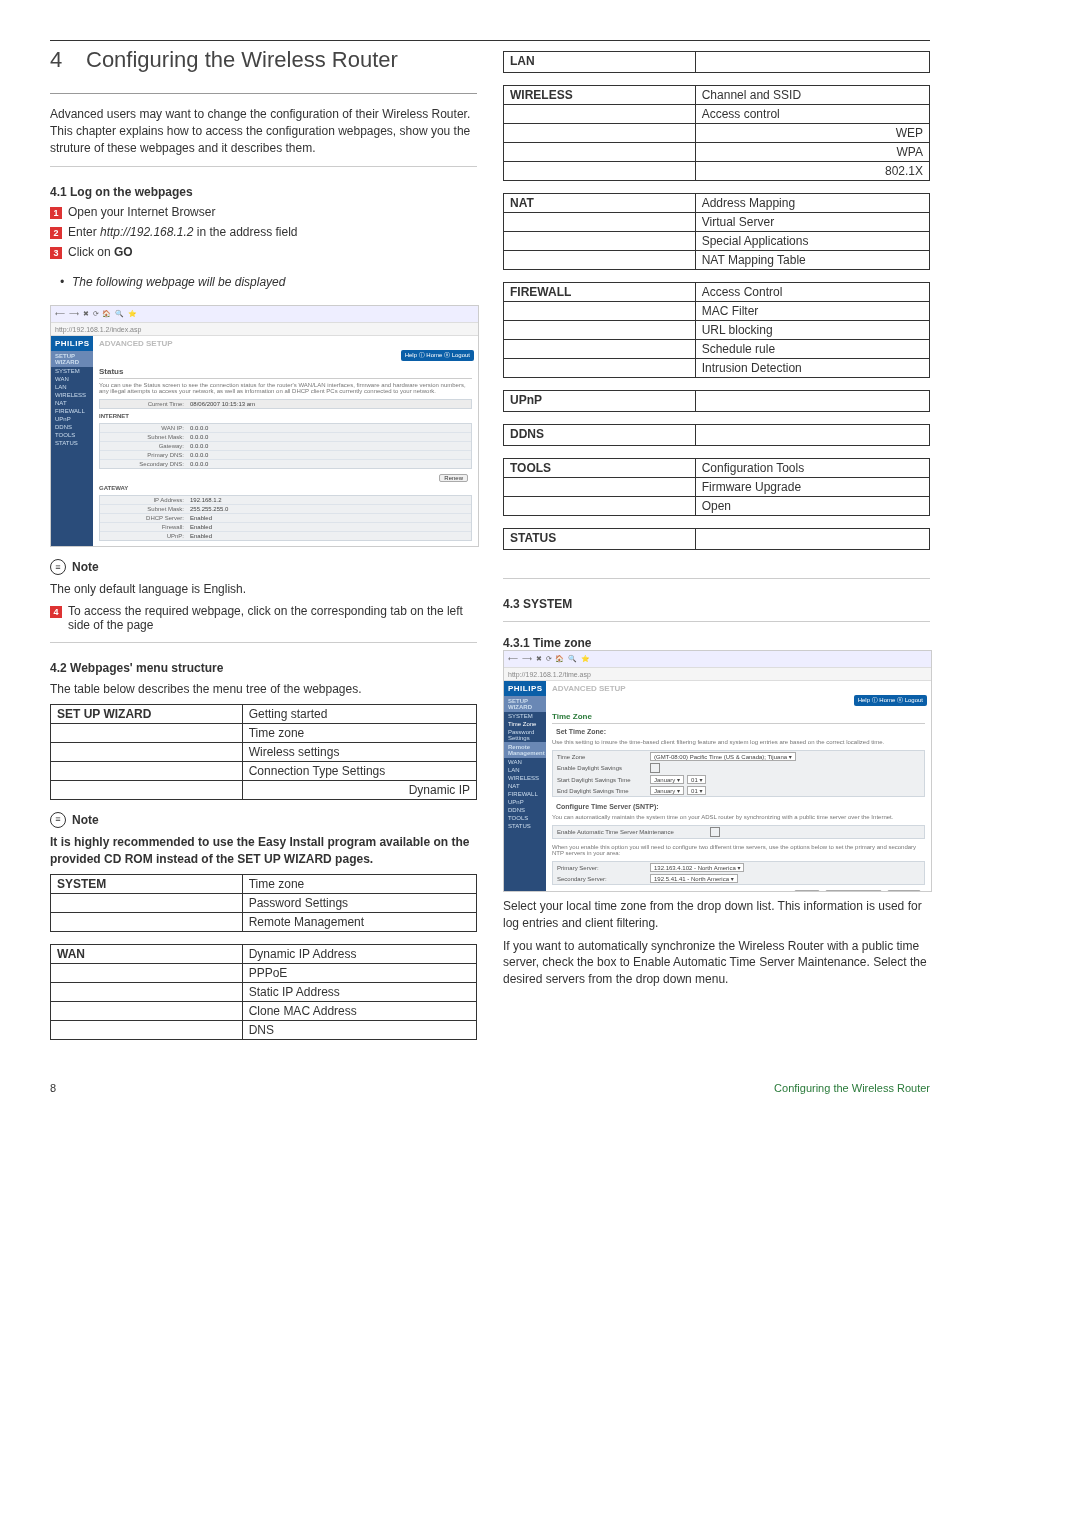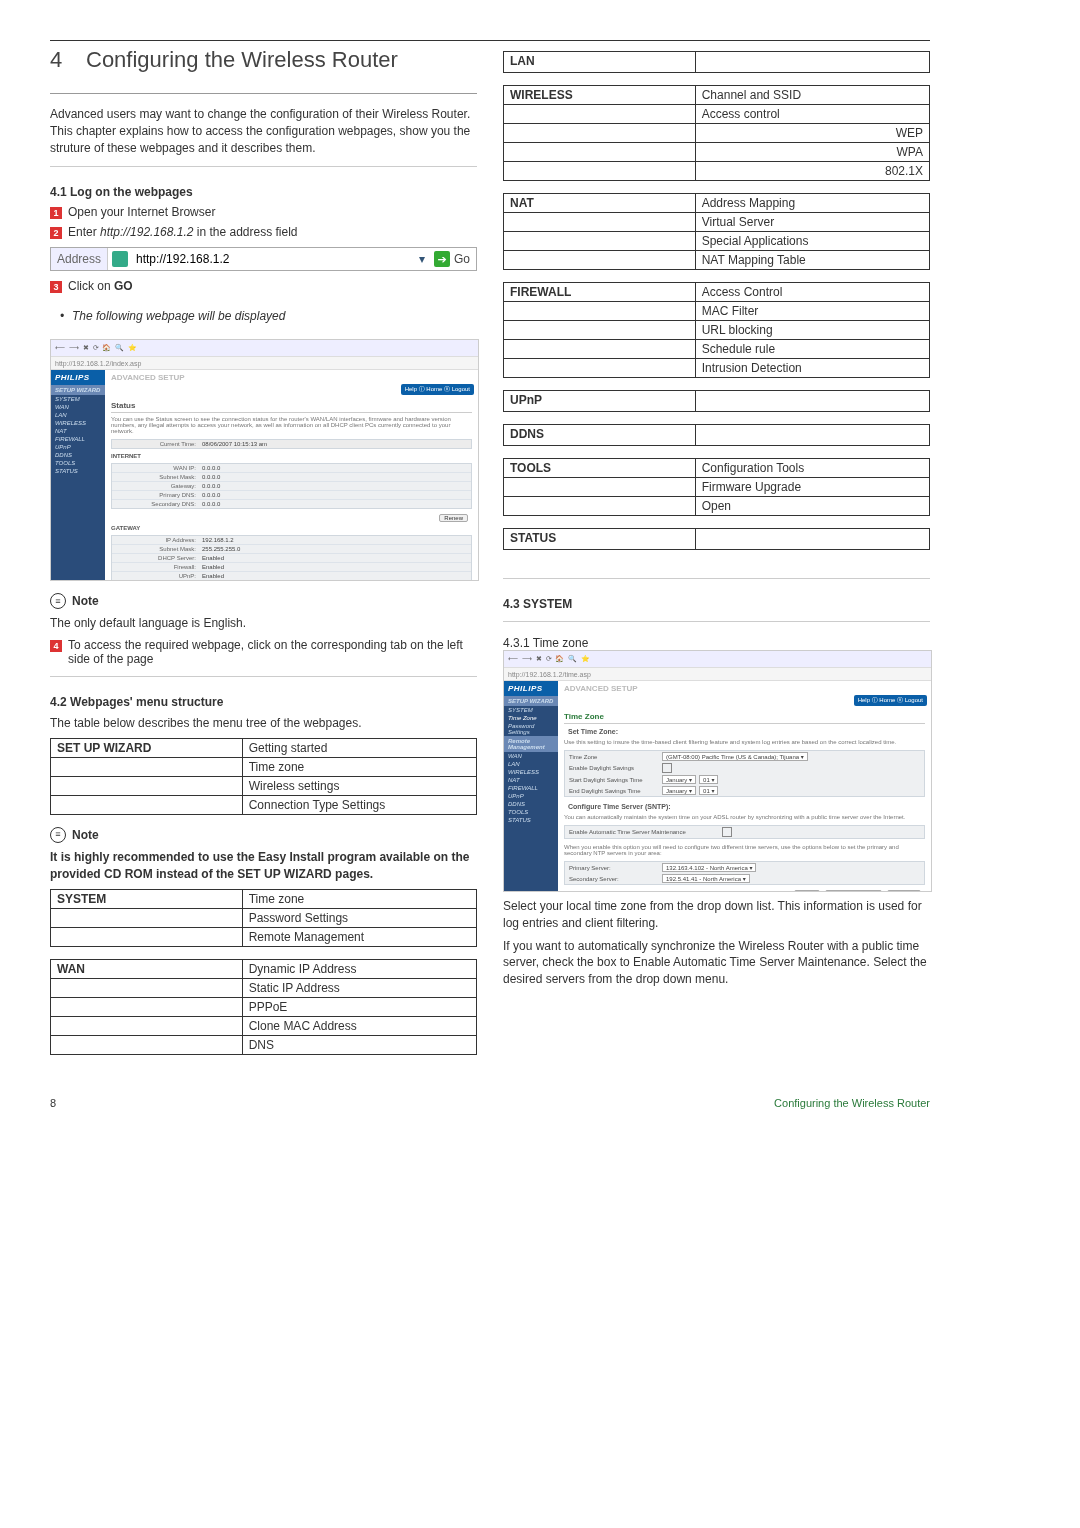--- a/index.html
+++ b/index.html
@@ -226,14 +226,6 @@
       </span>
     </div>
 
-    <div class="addr-bar">
-      <span class="lbl">Address</span>
-      <span class="favicon"></span>
-      <input class="url-input" value="http://192.168.1.2" style="">
-      <span class="drop">▾</span>
-      <span class="go-arrow">➔</span>
-      <span class="go-text">Go</span>
-    </div>
 
     <div class="numstep">
       <span class="box">3</span>

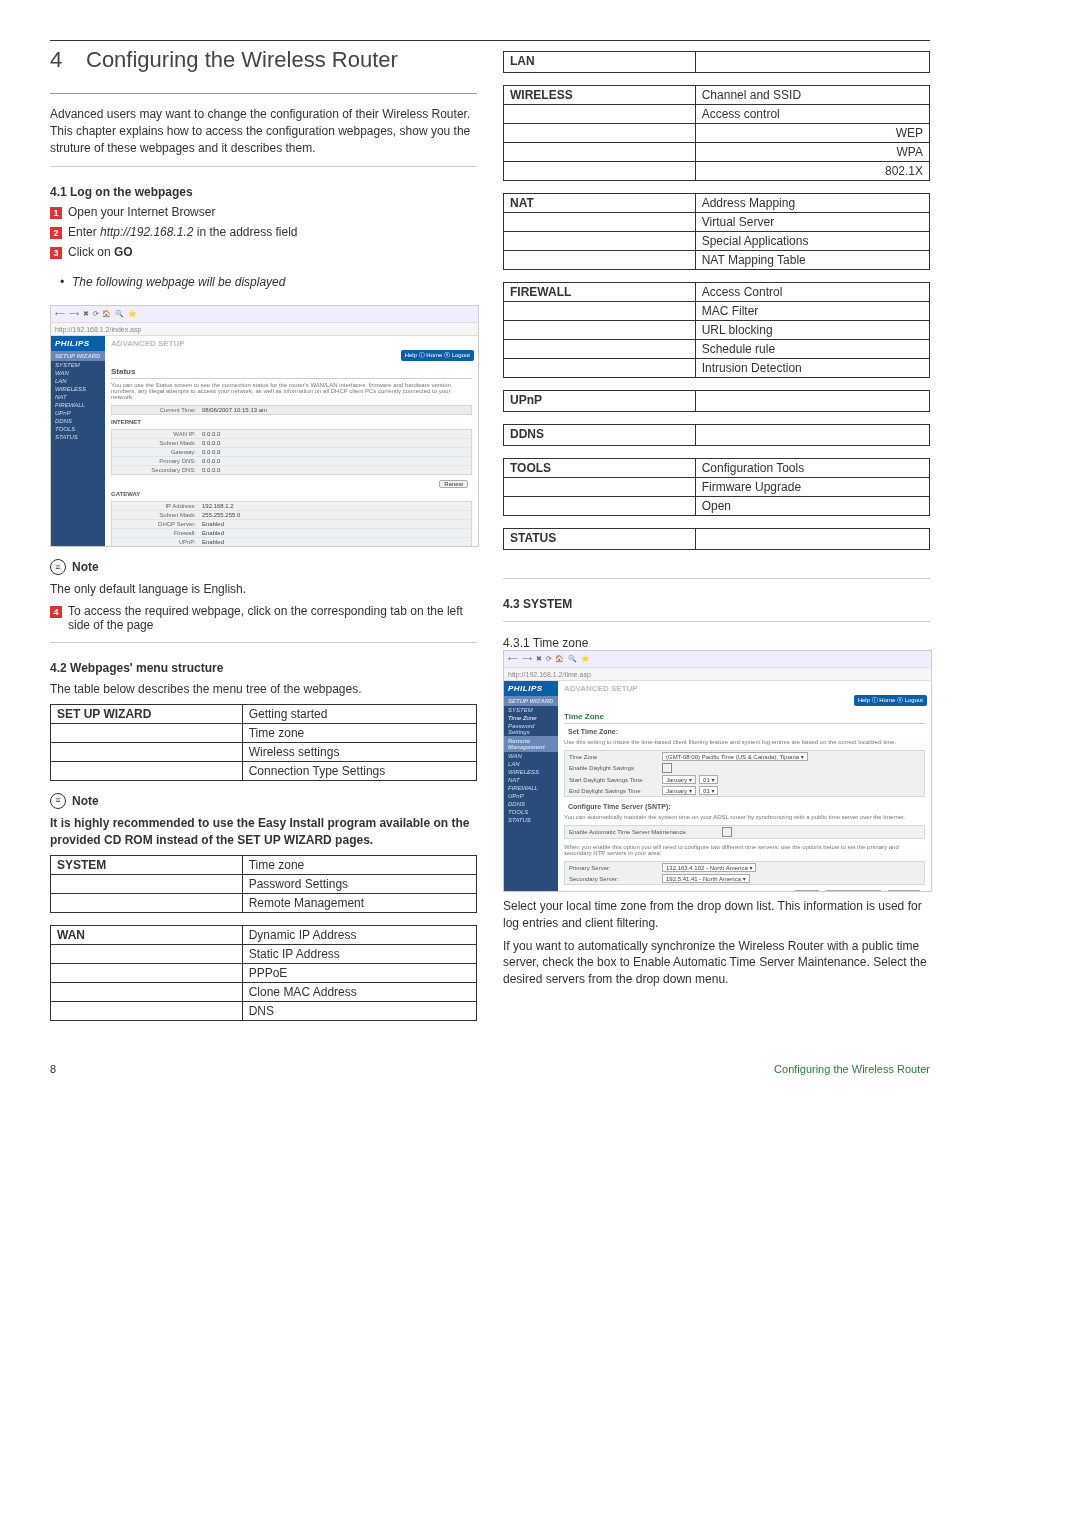--- a/index.html
+++ b/index.html
@@ -114,7 +114,7 @@
     display:flex;
   }
   .screenshot .side {
-    width: 54px; background:#2a4c7a; color:#cde; font-size:6px;font-style:italic;
+    width: 42px; background:#2a4c7a; color:#cde; font-size:6px;
   }
   .screenshot .brand {
     background:#0a5fa8; color:#fff; font-weight:bold; padding:3px 4px; font-size:8px;

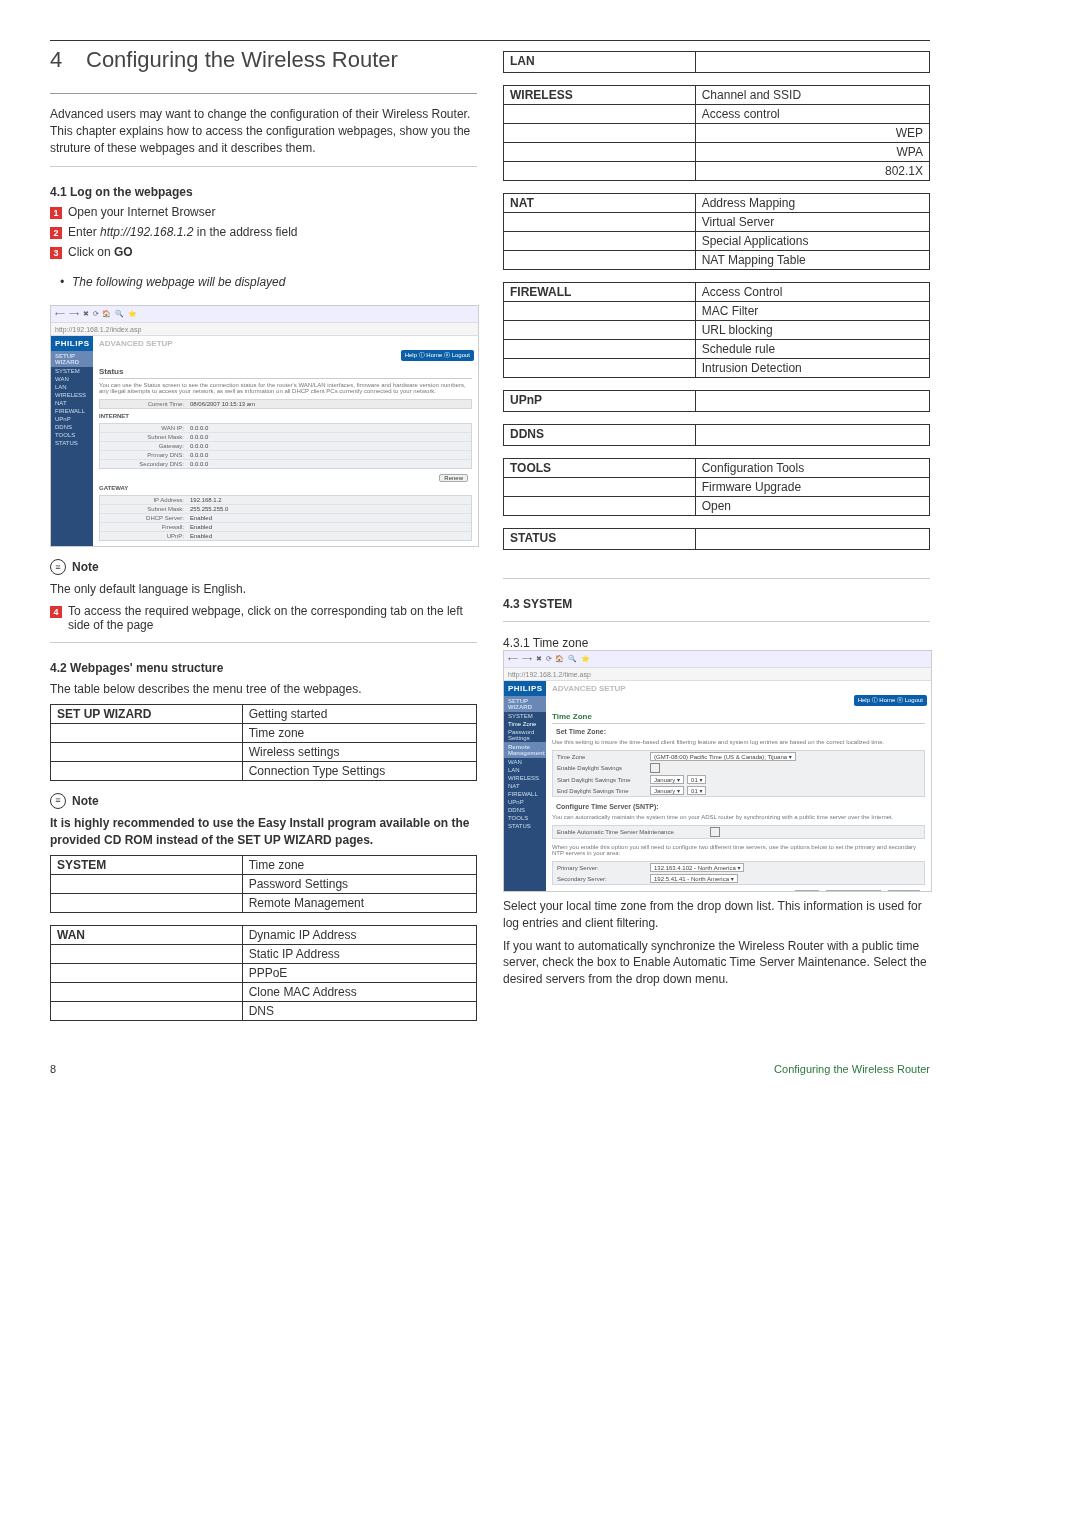--- a/index.html
+++ b/index.html
@@ -39,7 +39,7 @@
     margin-top: 18px;
   }
   .sub-sub-heading {
-    font-weight: normal;
+    font-weight: bold;
     font-size: 12px;
     margin-top: 14px;
   }

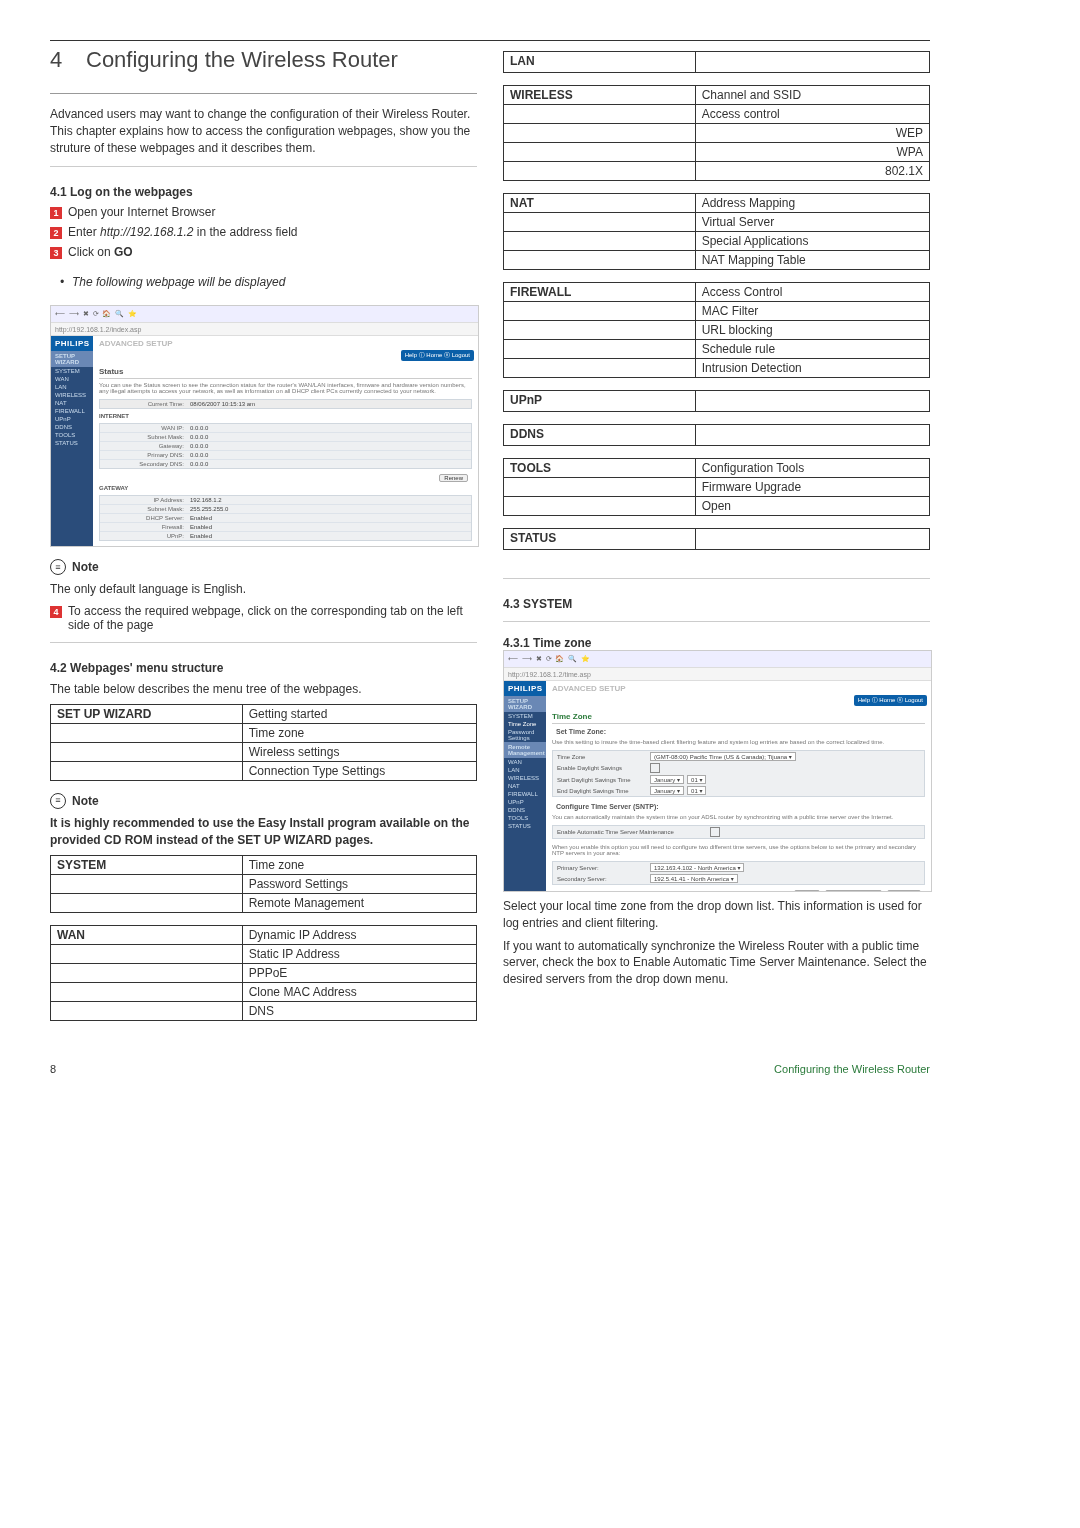--- a/index.html
+++ b/index.html
@@ -360,6 +360,10 @@
       <tr>
             <td></td>
             <td>Connection Type Settings</td>
+          </tr>
+      <tr>
+            <td></td>
+            <td class="right-align">Dynamic IP</td>
           </tr>
     </tbody>
       </table>

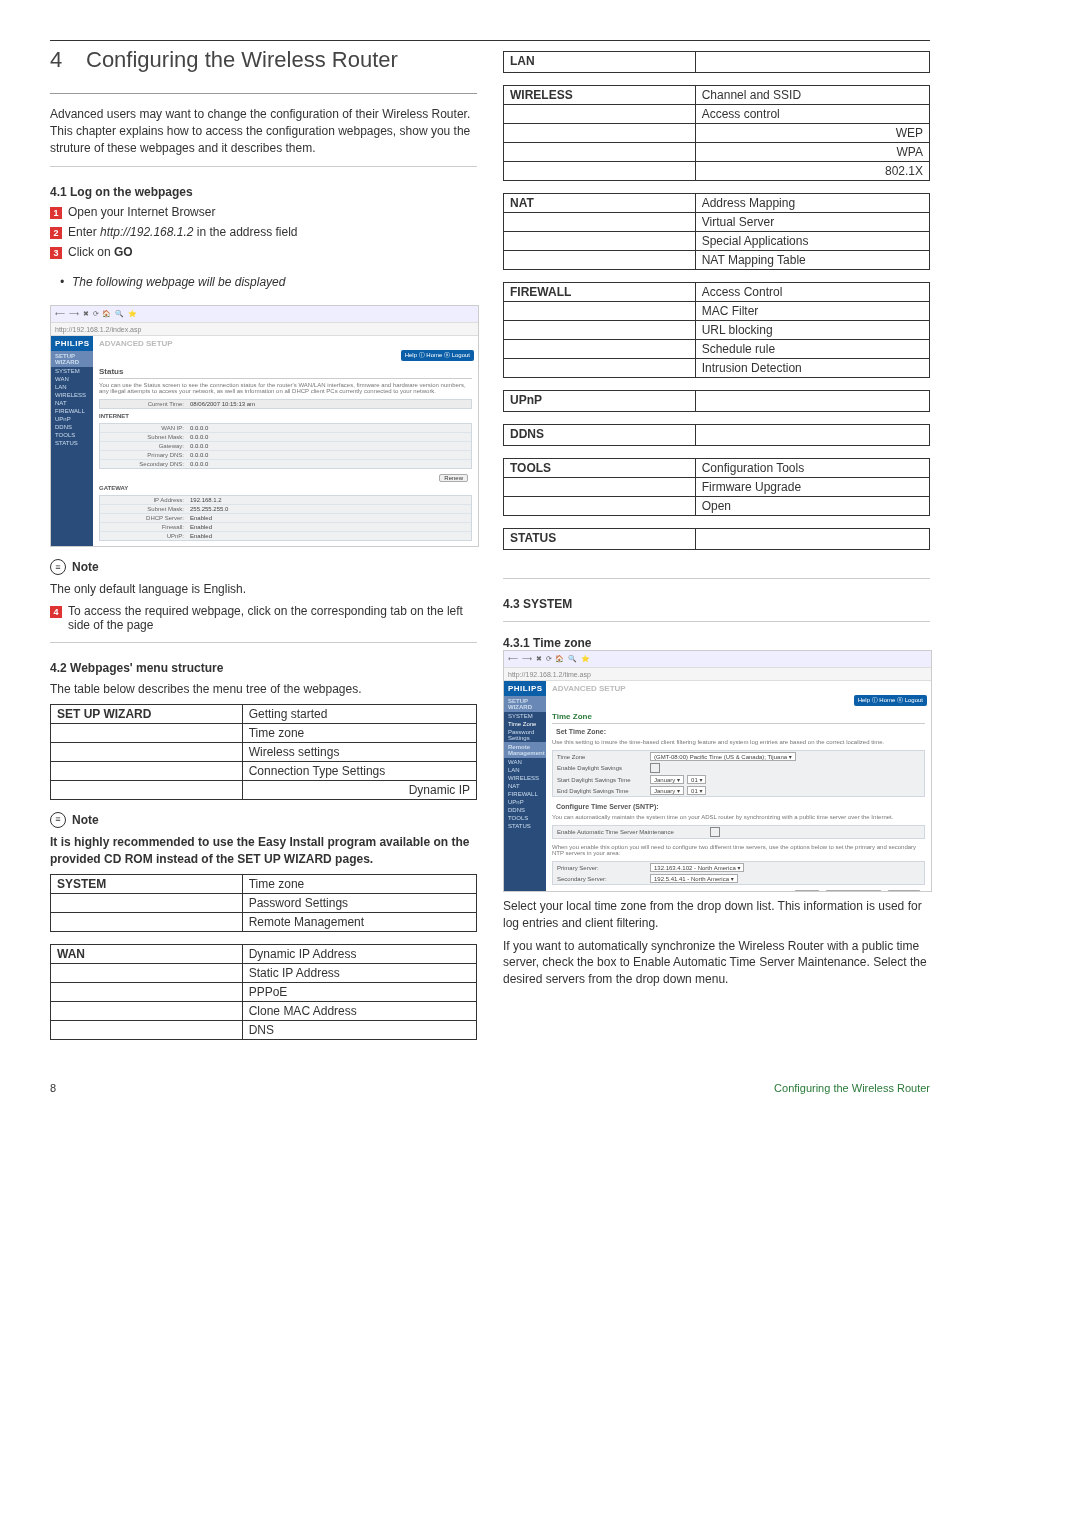--- a/index.html
+++ b/index.html
@@ -399,11 +399,11 @@
           </tr>
       <tr>
             <td></td>
+            <td>PPPoE</td>
+          </tr>
+      <tr>
+            <td></td>
             <td>Static IP Address</td>
-          </tr>
-      <tr>
-            <td></td>
-            <td>PPPoE</td>
           </tr>
       <tr>
             <td></td>

